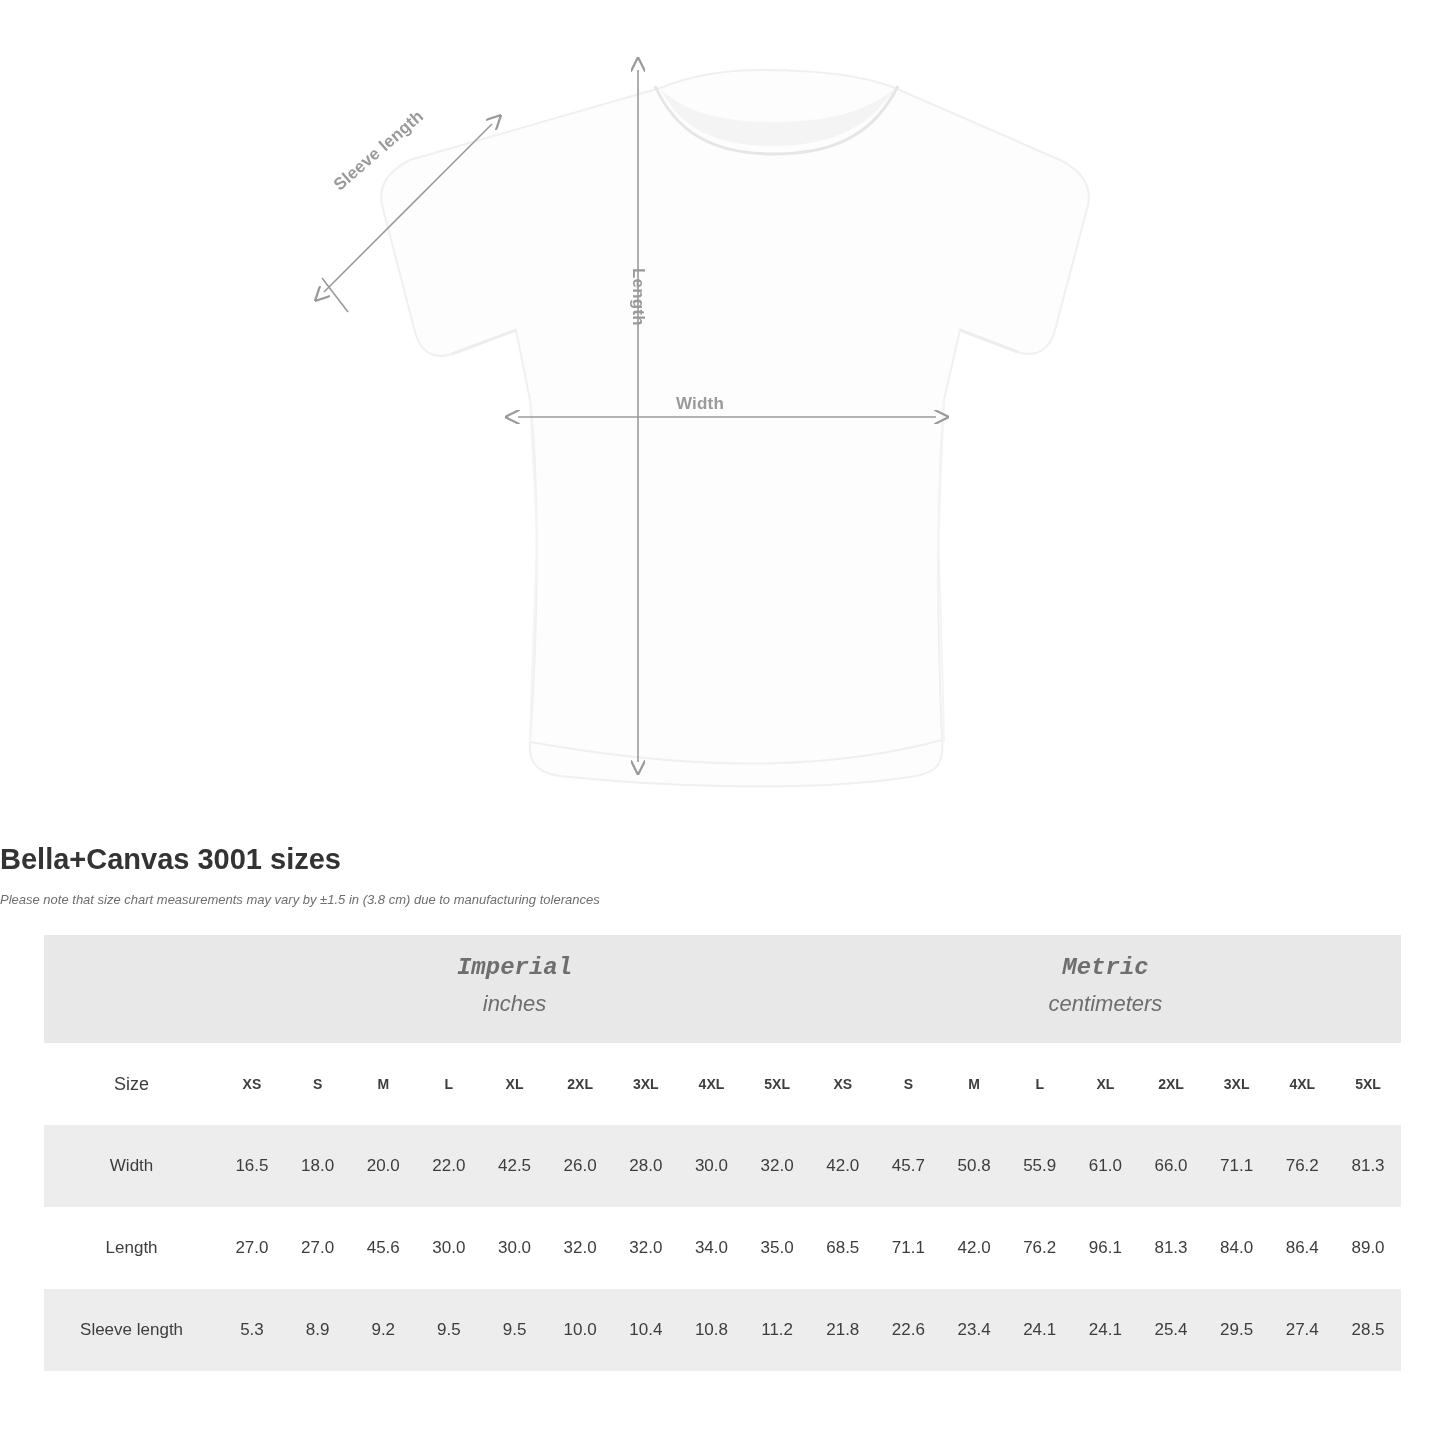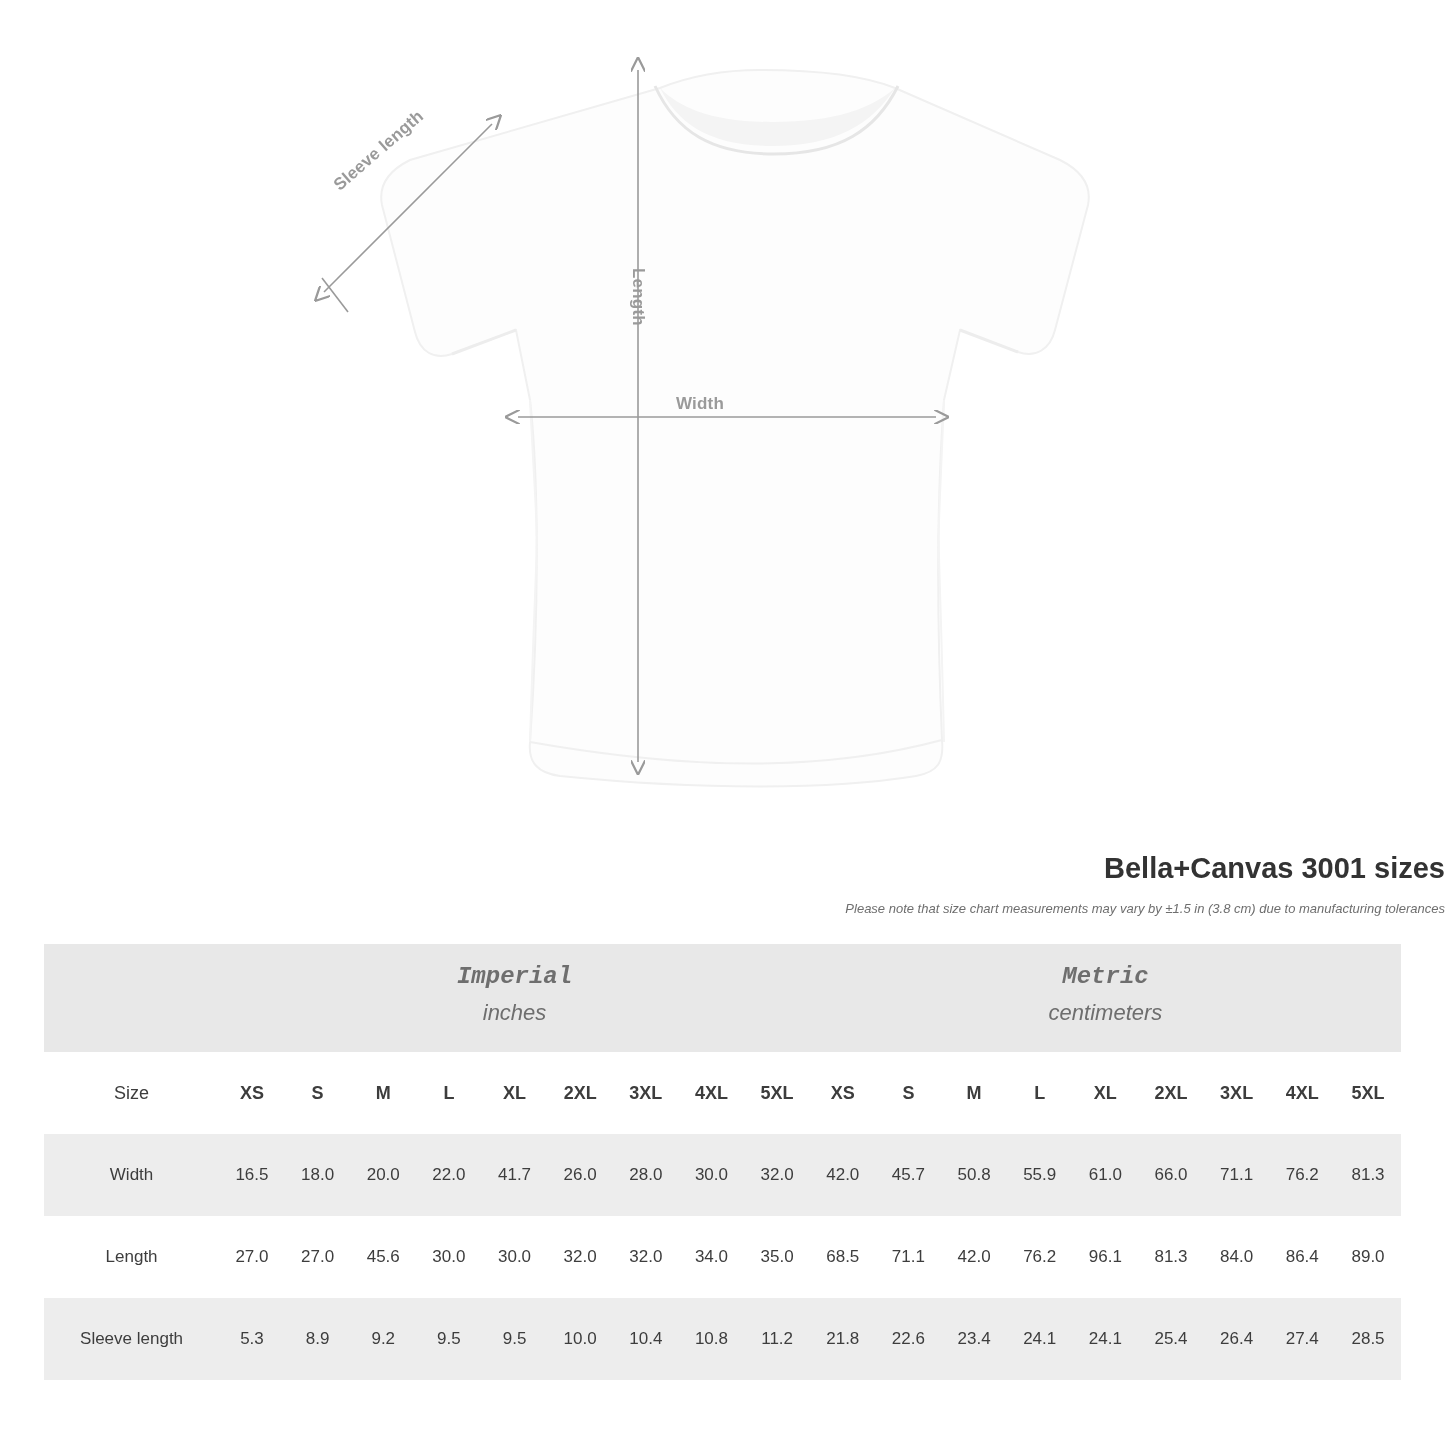--- a/index.html
+++ b/index.html
@@ -52,8 +52,8 @@
 
   
   .title-block {
-    text-align: right;
-    margin-top: 22px;
+    text-align: left;
+    margin-top: 13px;
   }
   .chart-title {
     font-size: 29px;

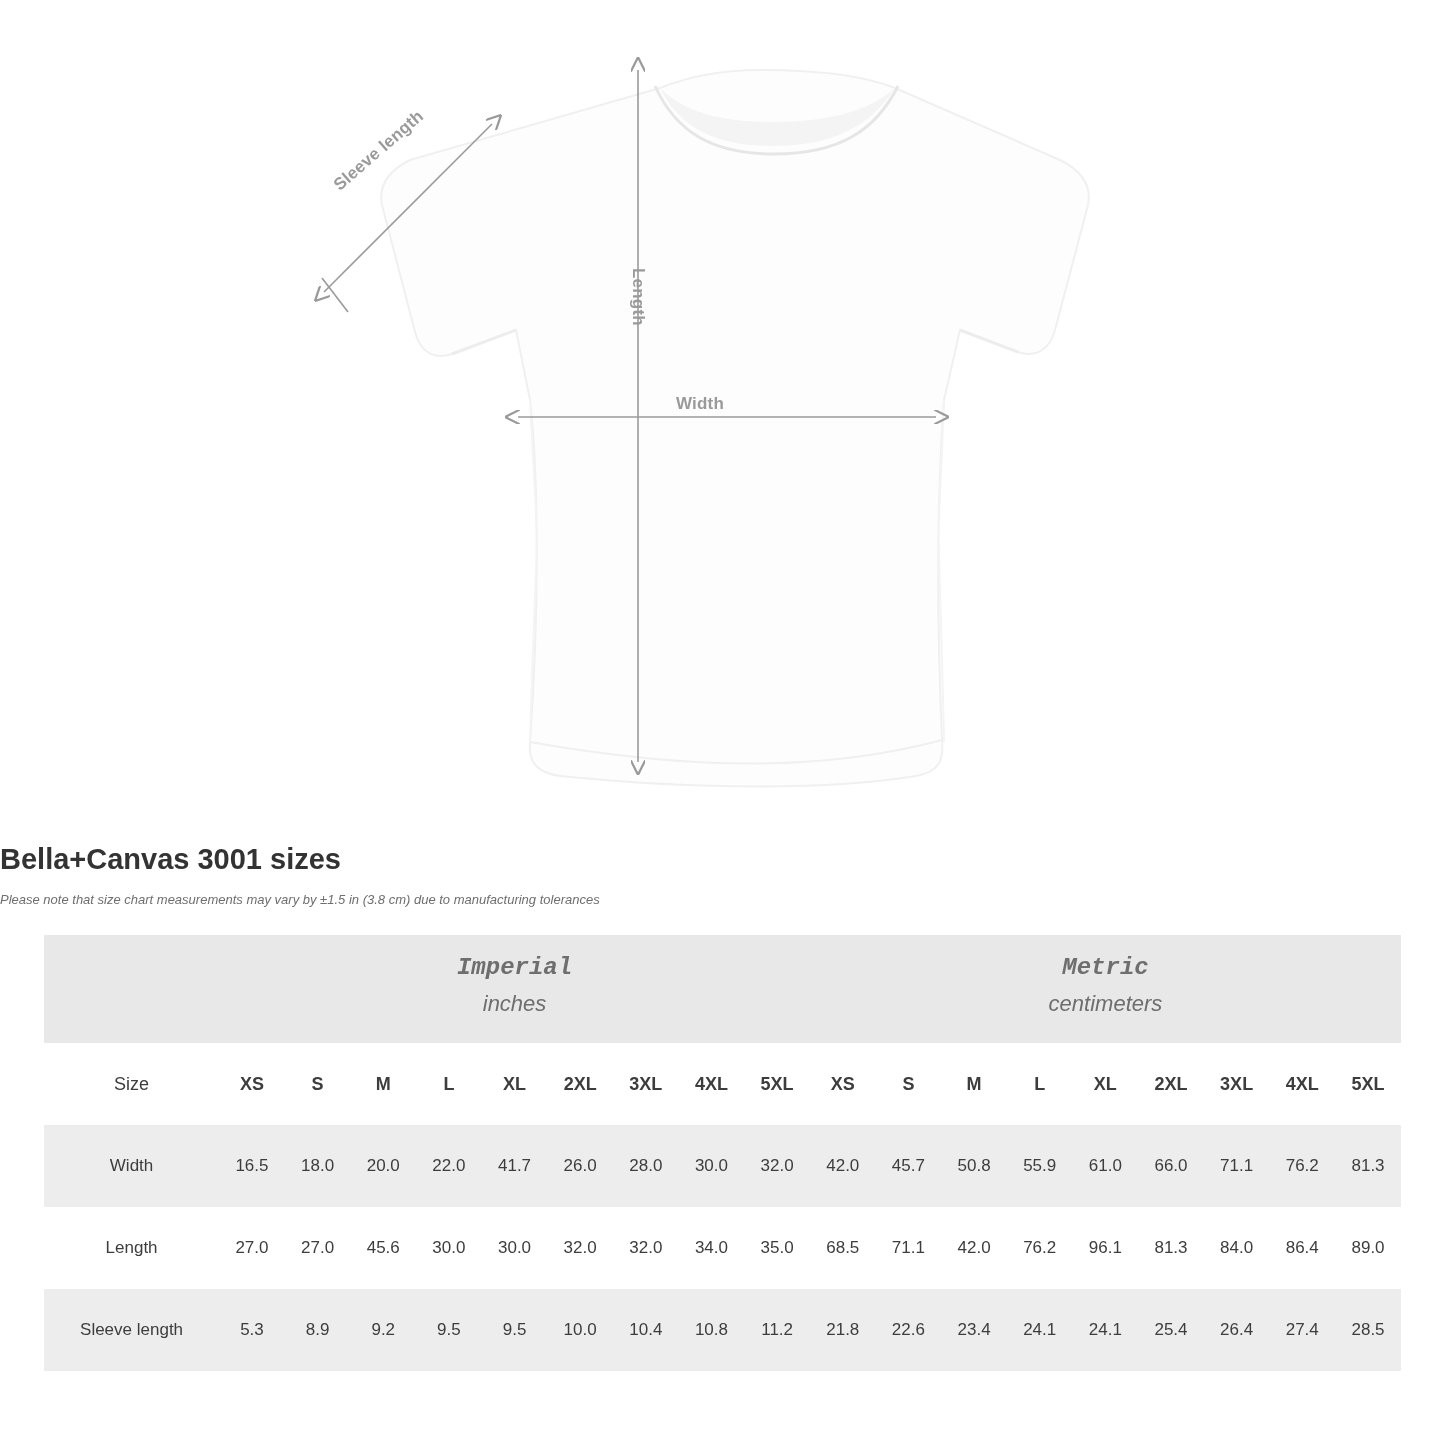--- a/index.html
+++ b/index.html
@@ -107,7 +107,7 @@
     height: 82px;
     background: #ffffff;
     font-weight: bold;
-    font-size: 18px;
+    font-size: 14px;
   }
   tr.row-size td.corner {
     font-size: 18px;

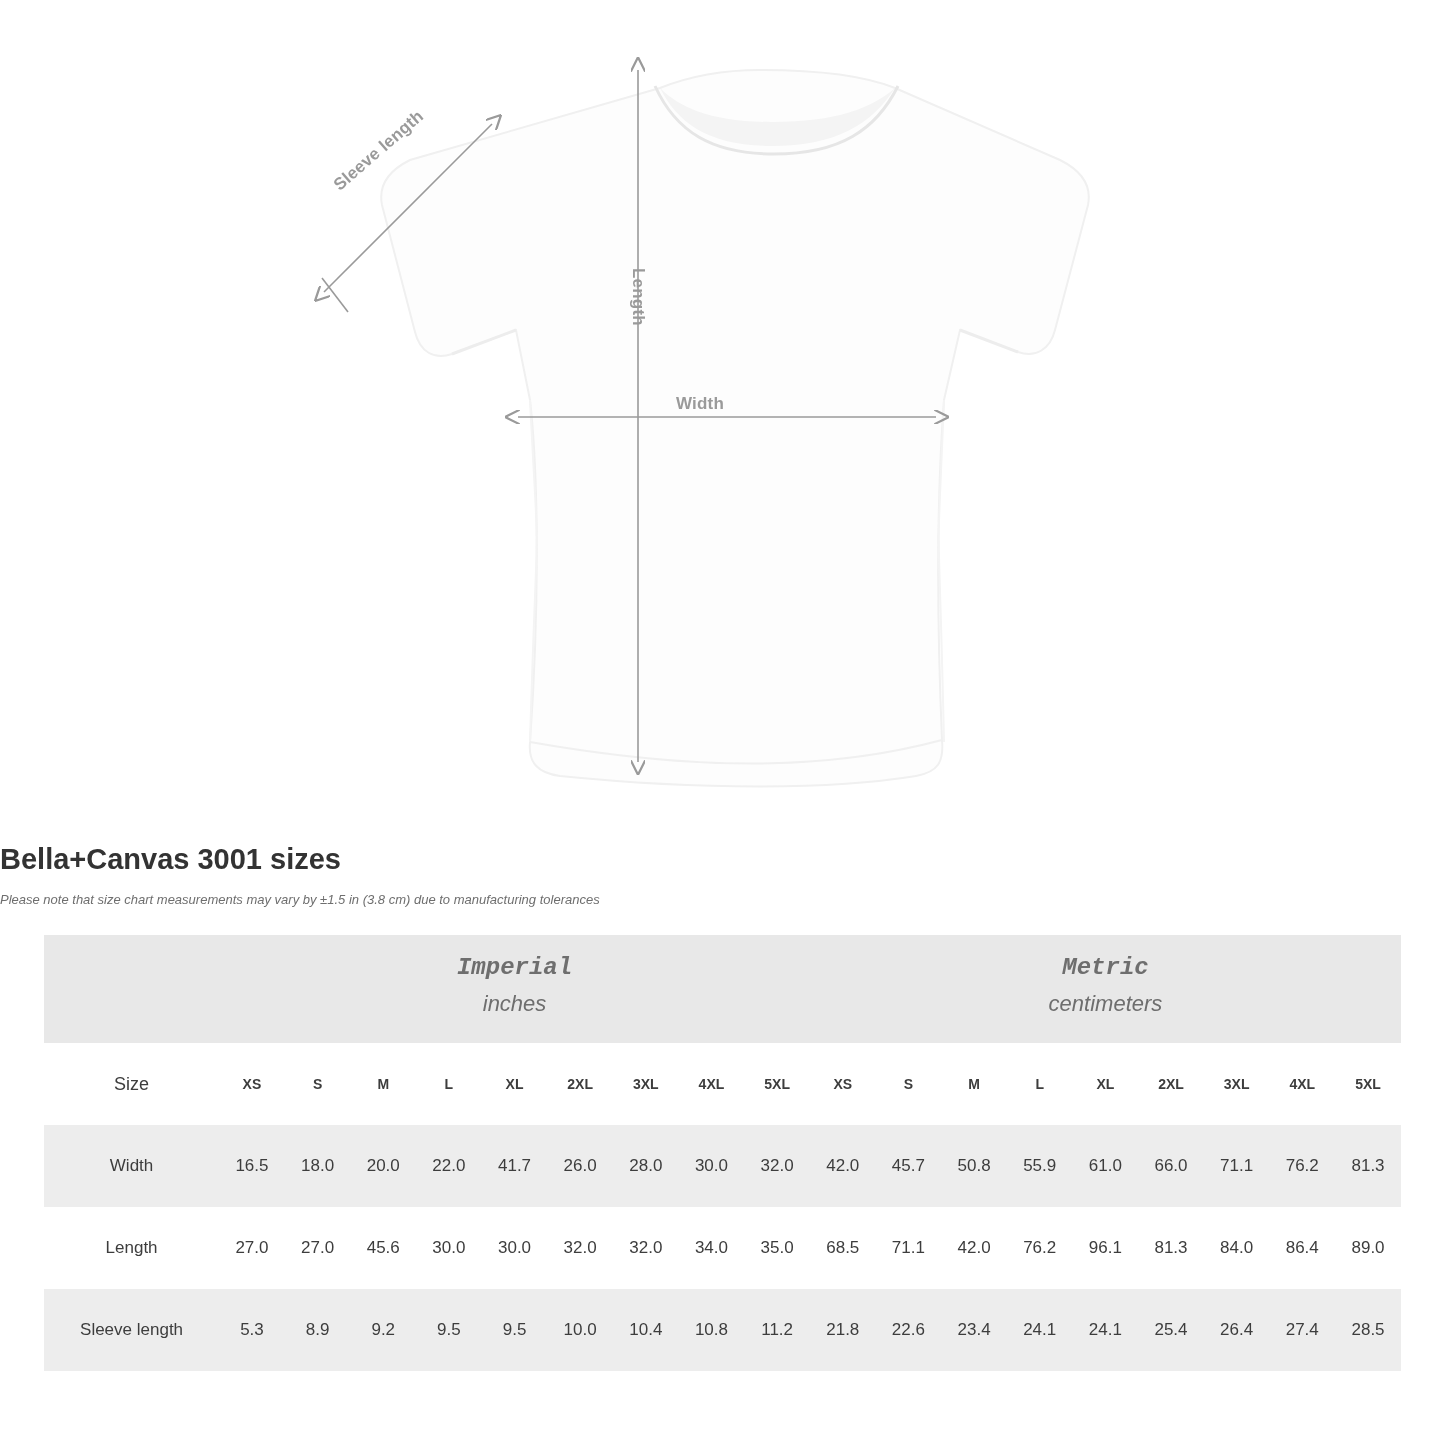--- a/index.html
+++ b/index.html
@@ -268,7 +268,7 @@
         <td>18.0</td>
         <td>20.0</td>
         <td>22.0</td>
-        <td>41.7</td>
+        <td>42.5</td>
         <td>26.0</td>
         <td>28.0</td>
         <td>30.0</td>

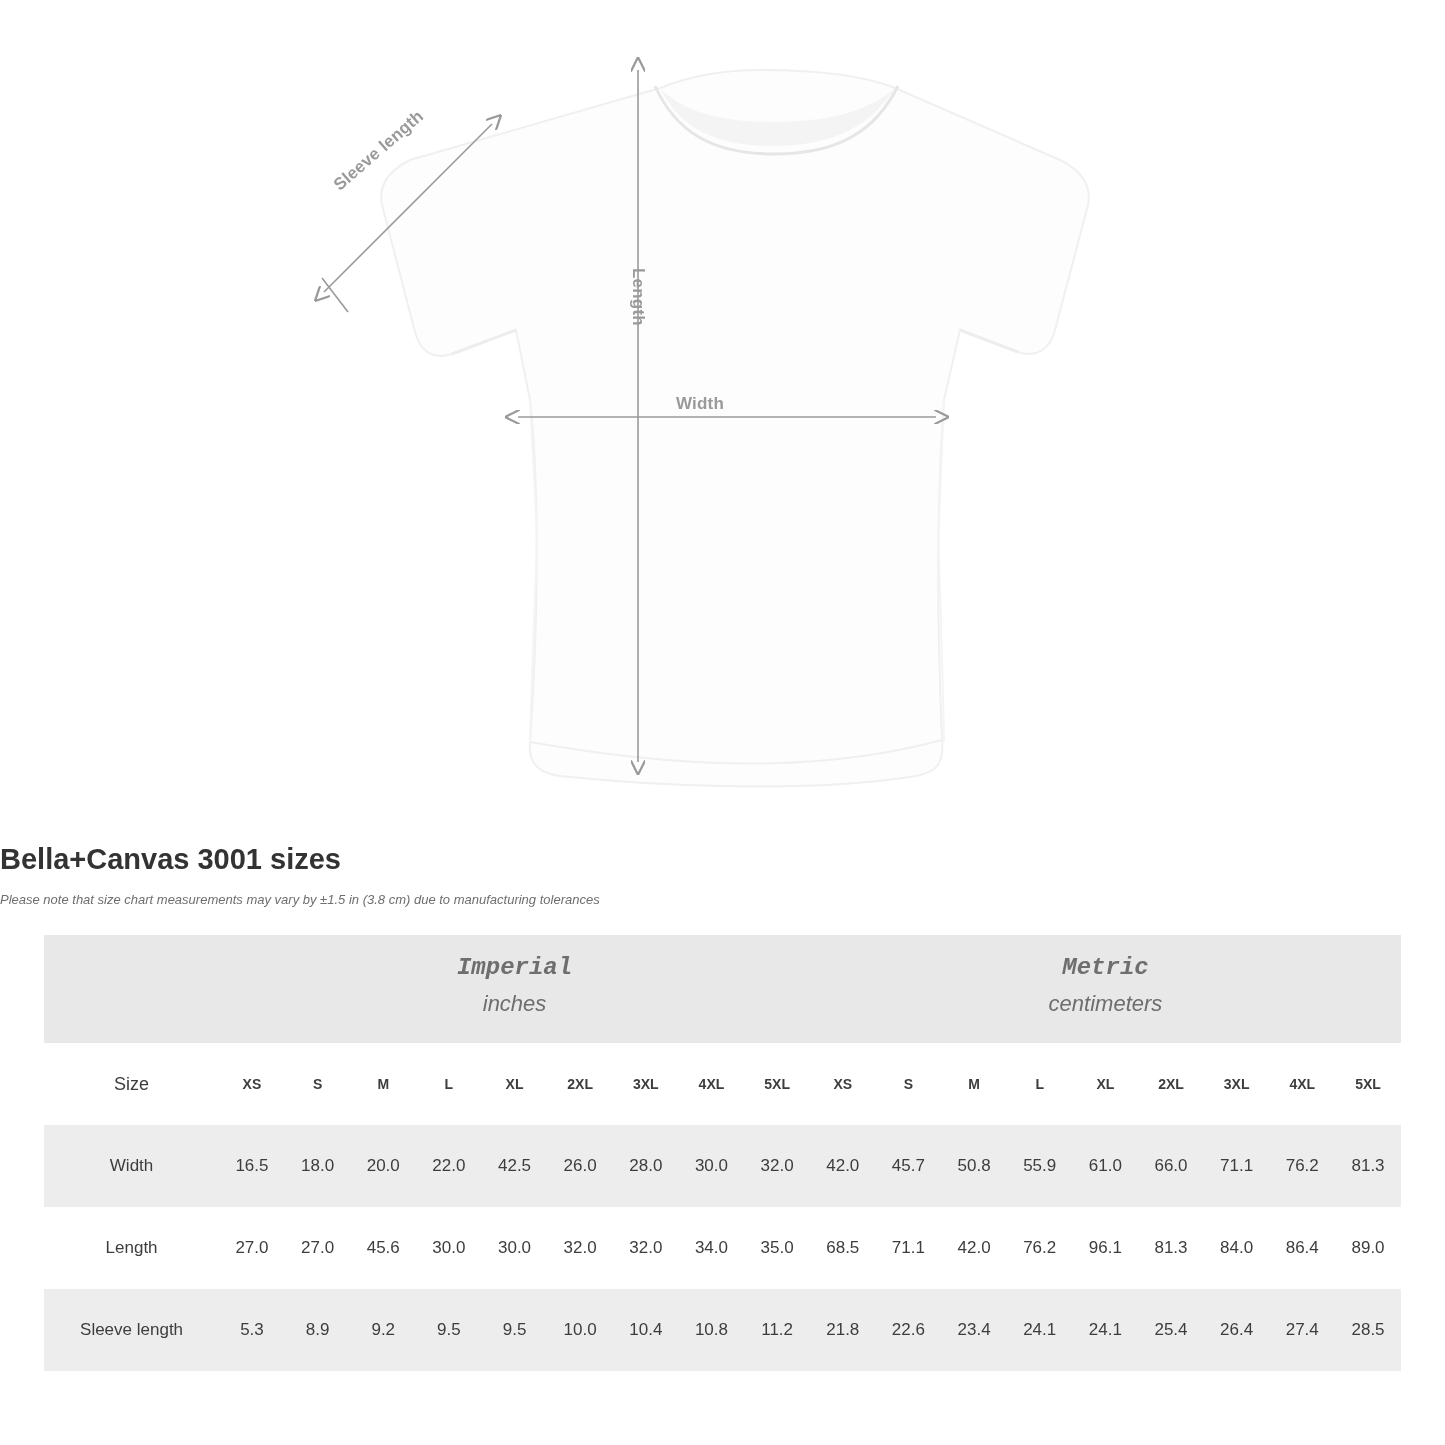--- a/index.html
+++ b/index.html
@@ -323,7 +323,7 @@
         <td>24.1</td>
         <td>24.1</td>
         <td>25.4</td>
-        <td>26.4</td>
+        <td>29.5</td>
         <td>27.4</td>
         <td>28.5</td>
       </tr>

